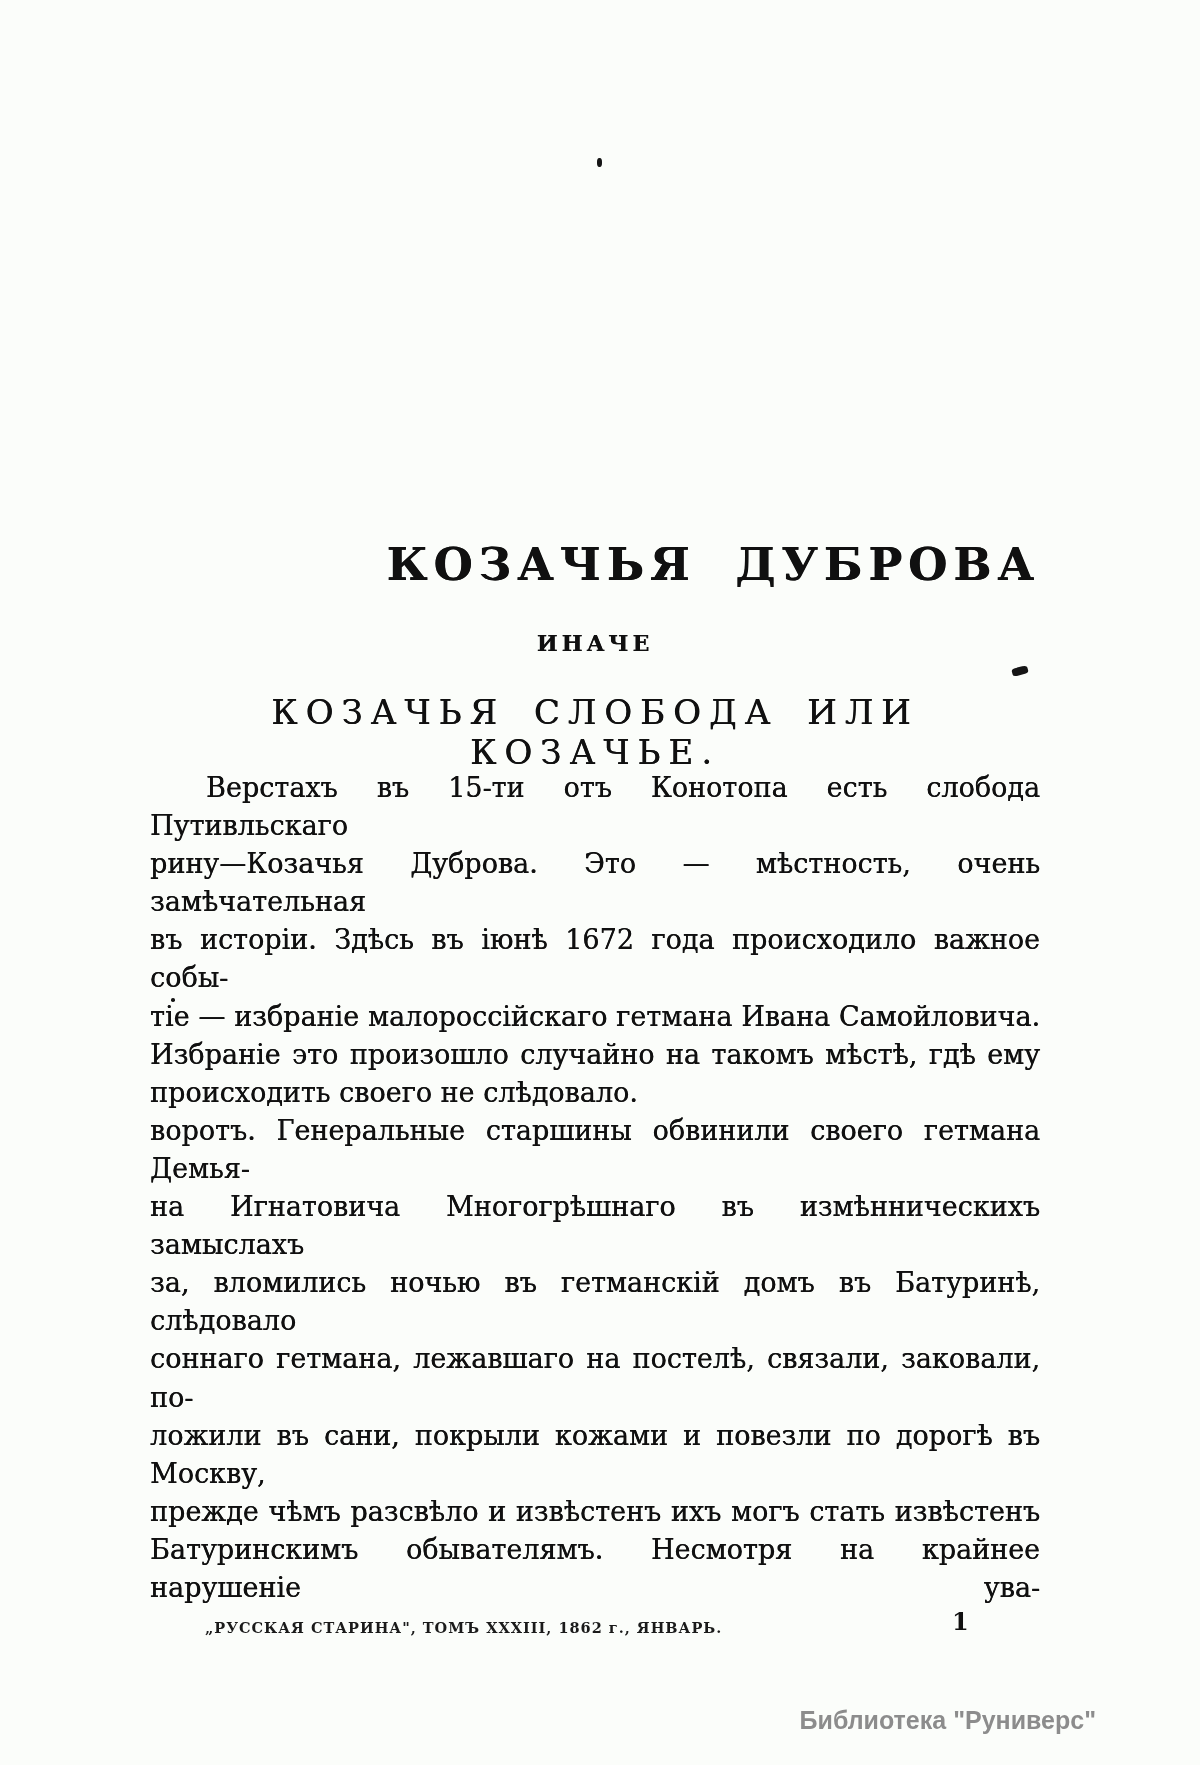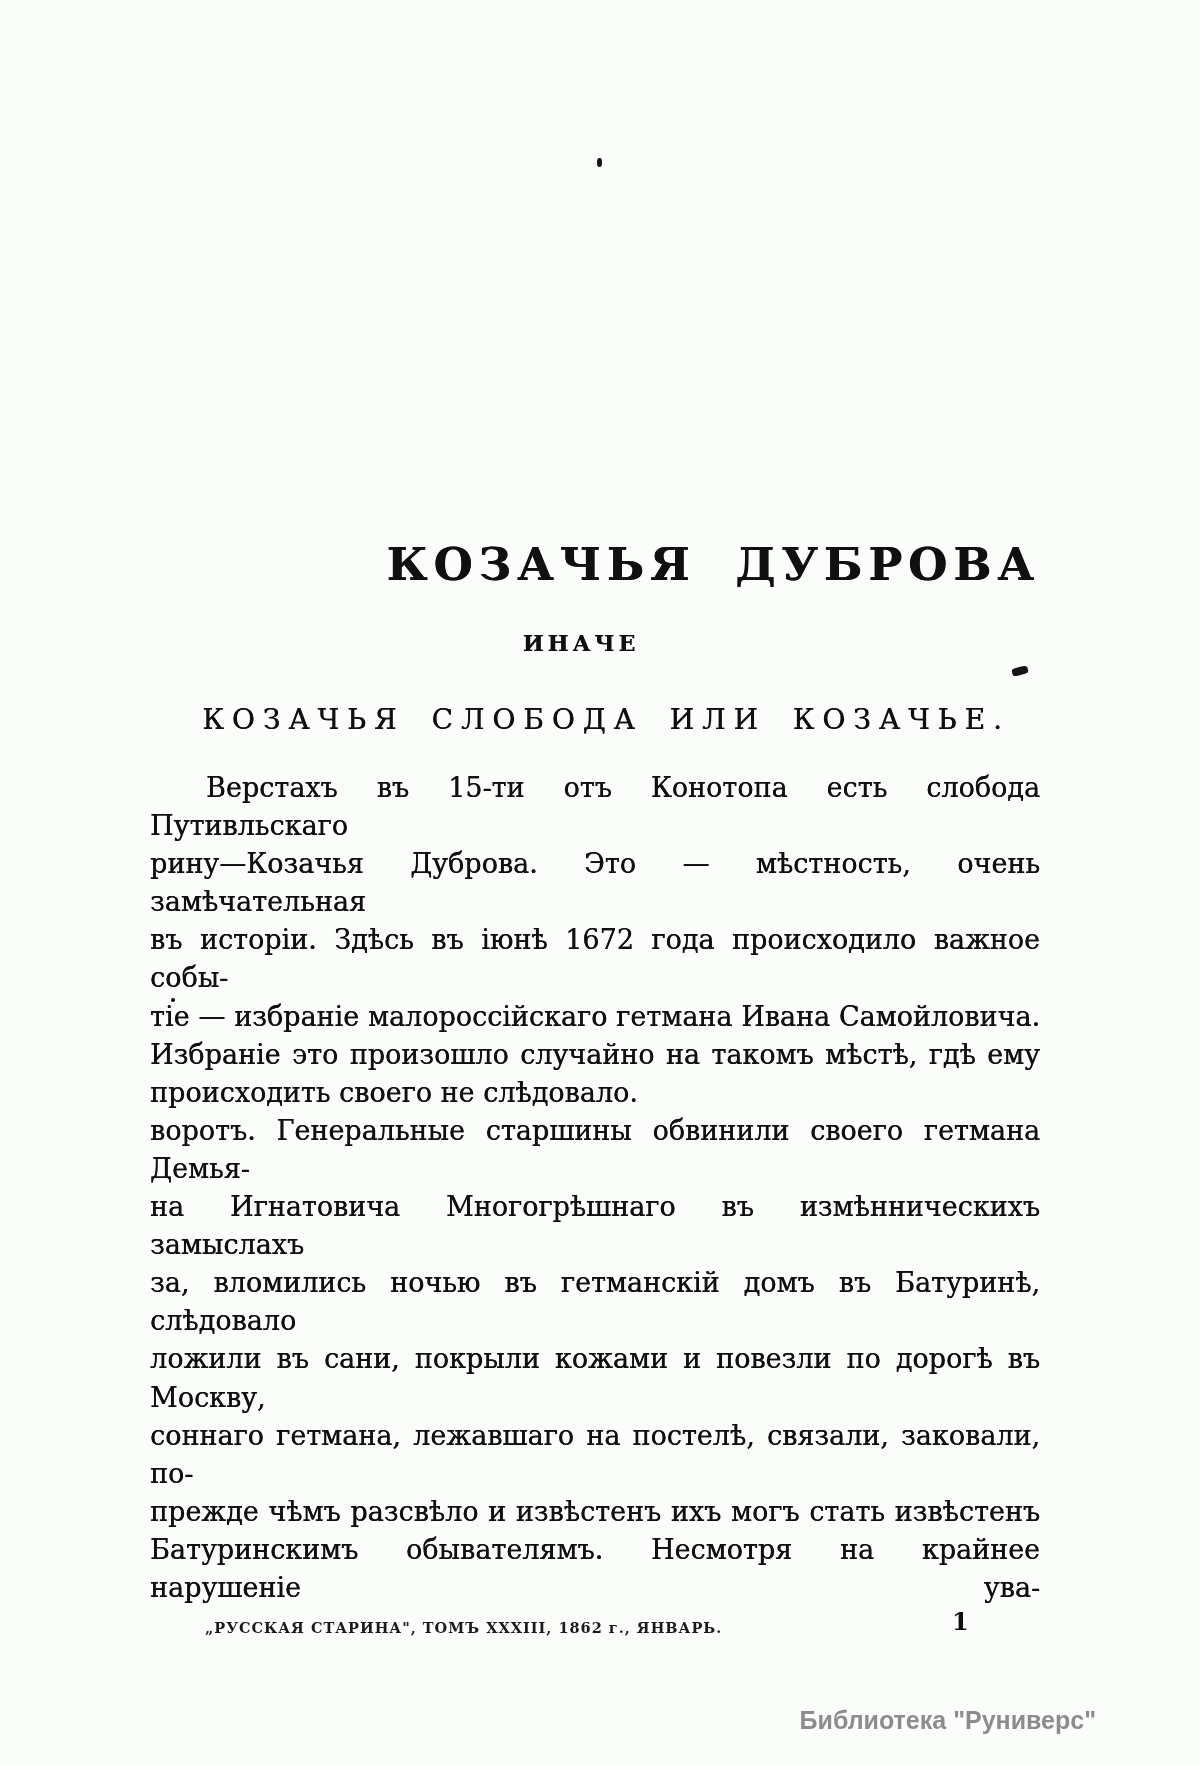--- a/index.html
+++ b/index.html
@@ -19,7 +19,7 @@
     text-shadow:0.4px 0 0 currentColor;
   }
   .subtitle-small{
-    position:absolute;left:136px;top:630px;width:890px;
+    position:absolute;left:150px;top:630px;width:890px;
     text-align:center;font-size:22px;font-weight:bold;
     letter-spacing:4px;
     text-shadow:0.3px 0 0 currentColor;

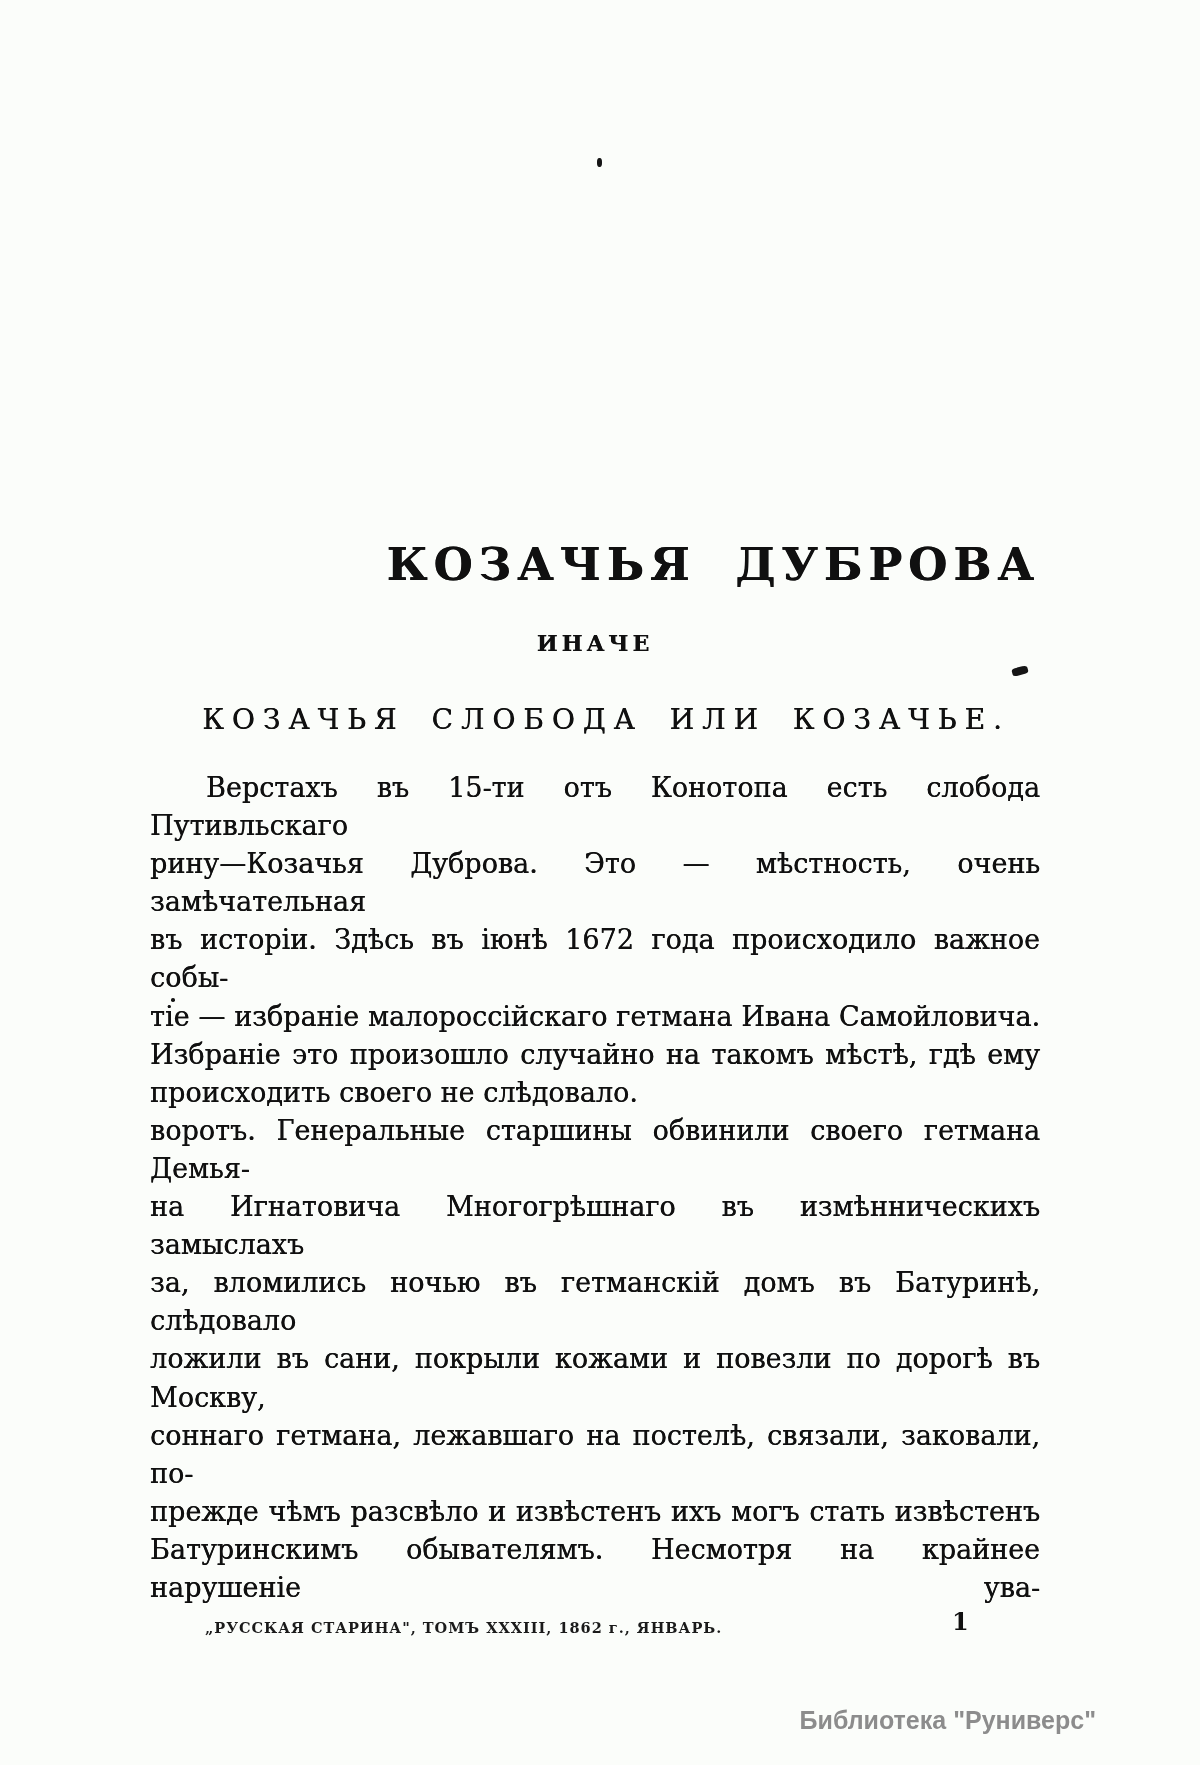--- a/index.html
+++ b/index.html
@@ -25,8 +25,8 @@
     text-shadow:0.3px 0 0 currentColor;
   }
   .chapter-subtitle{
-    position:absolute;left:150px;top:692px;width:890px;margin:11px;
-    text-align:center;font-size:28px;font-weight:normal;
+    position:absolute;left:150px;top:692px;width:890px;margin:0;
+    text-align:center;font-size:34px;font-weight:normal;
     letter-spacing:8px;word-spacing:10px;
     text-shadow:0.4px 0 0 currentColor;
   }

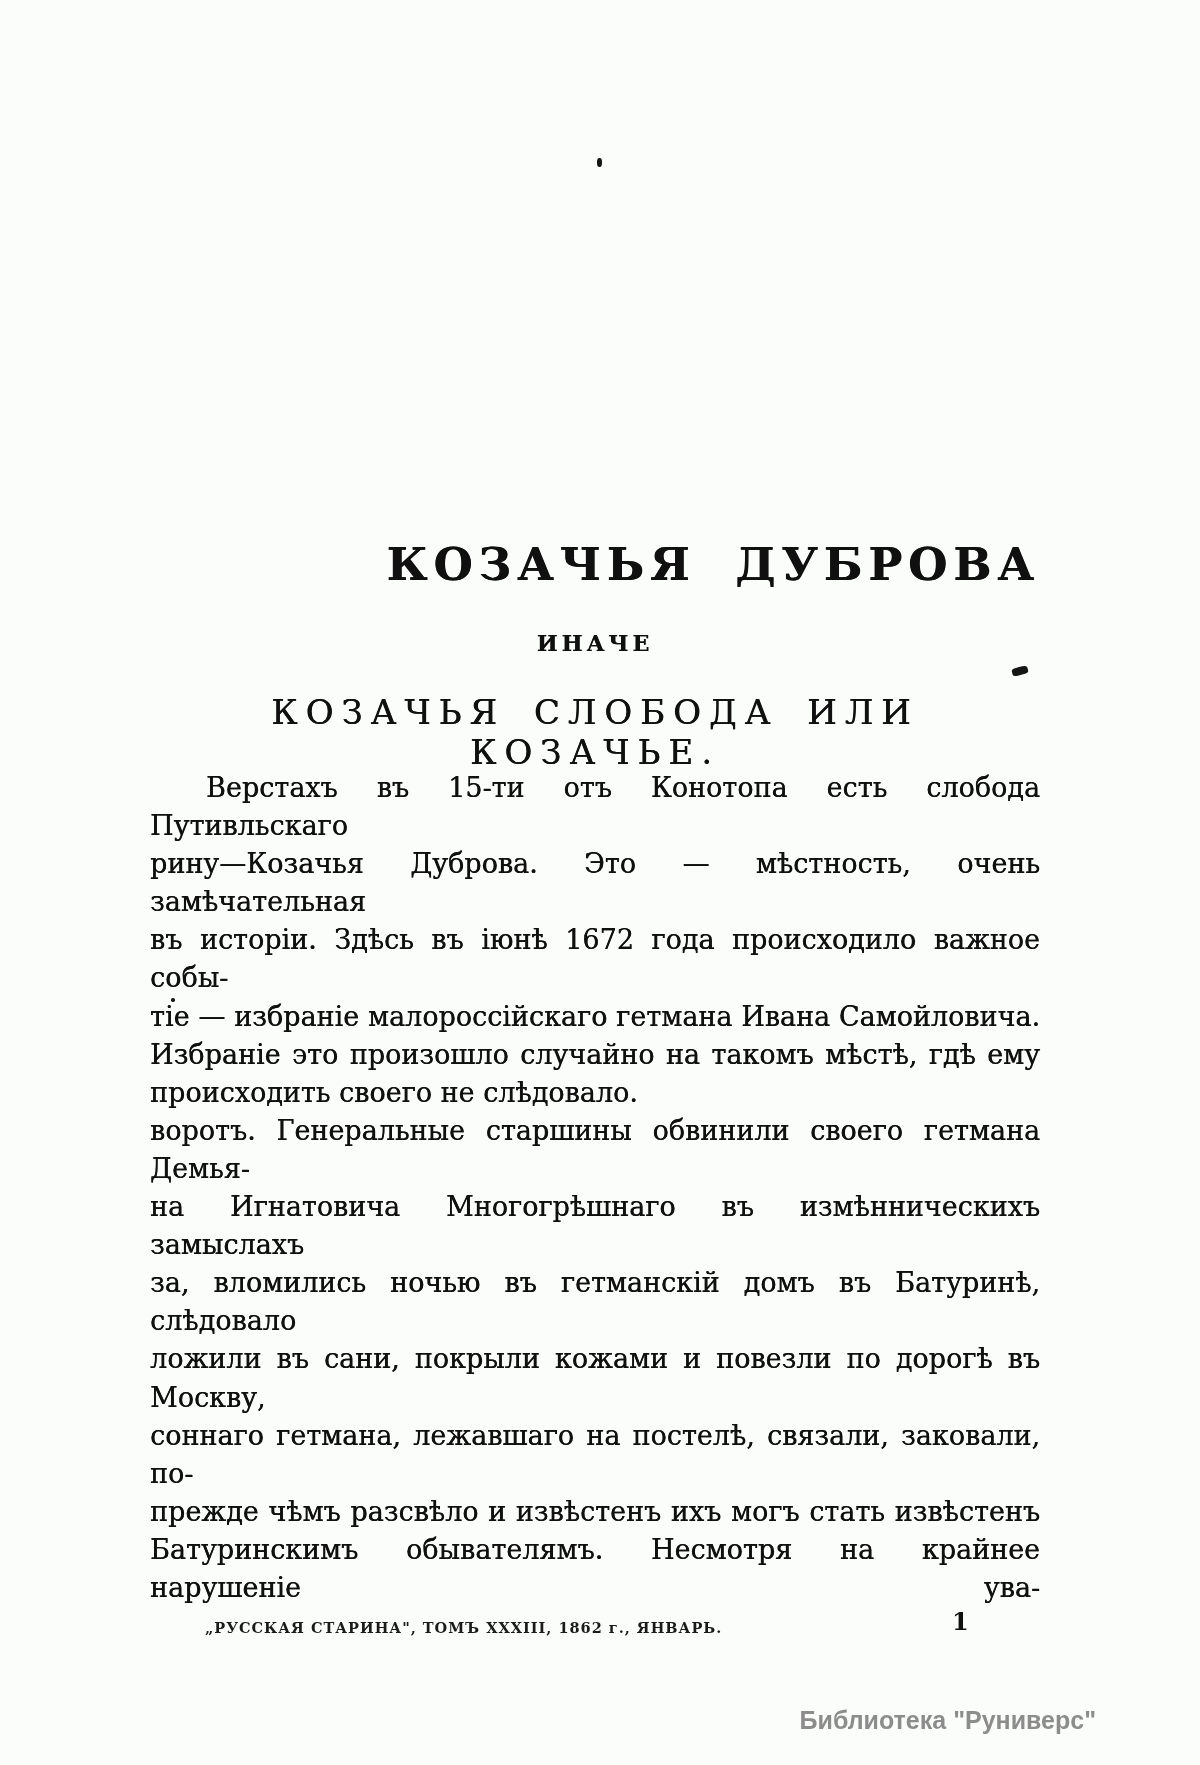--- a/index.html
+++ b/index.html
@@ -88,8 +88,8 @@
       <div class="line">воротъ. Генеральные старшины обвинили своего гетмана Демья-</div>
       <div class="line">на Игнатовича Многогрѣшнаго въ измѣнническихъ замыслахъ</div>
       <div class="line">за, вломились ночью въ гетманскій домъ въ Батуринѣ, слѣдовало</div>
+      <div class="line">соннаго гетмана, лежавшаго на постелѣ, связали, заковали, по-</div>
       <div class="line">ложили въ сани, покрыли кожами и повезли по дорогѣ въ Москву,</div>
-      <div class="line">соннаго гетмана, лежавшаго на постелѣ, связали, заковали, по-</div>
       <div class="line">прежде чѣмъ разсвѣло и извѣстенъ ихъ могъ стать извѣстенъ</div>
       <div class="line">Батуринскимъ обывателямъ. Несмотря на крайнее нарушеніе ува-</div>
     </div>

